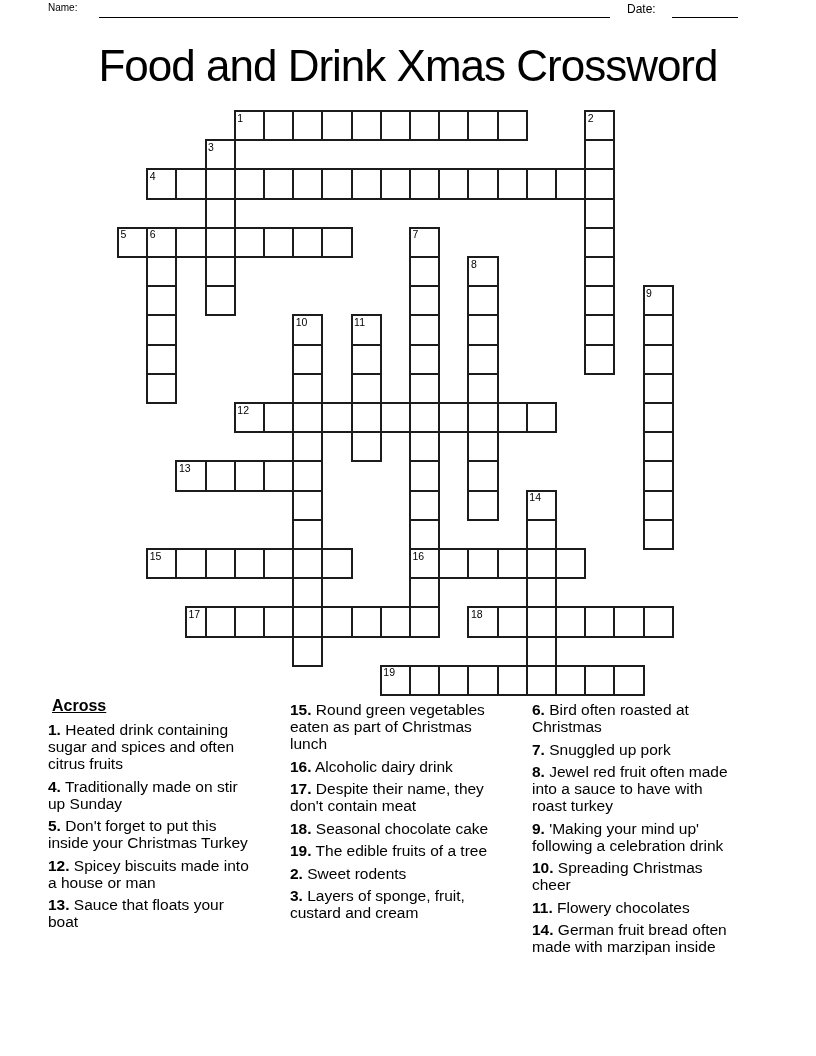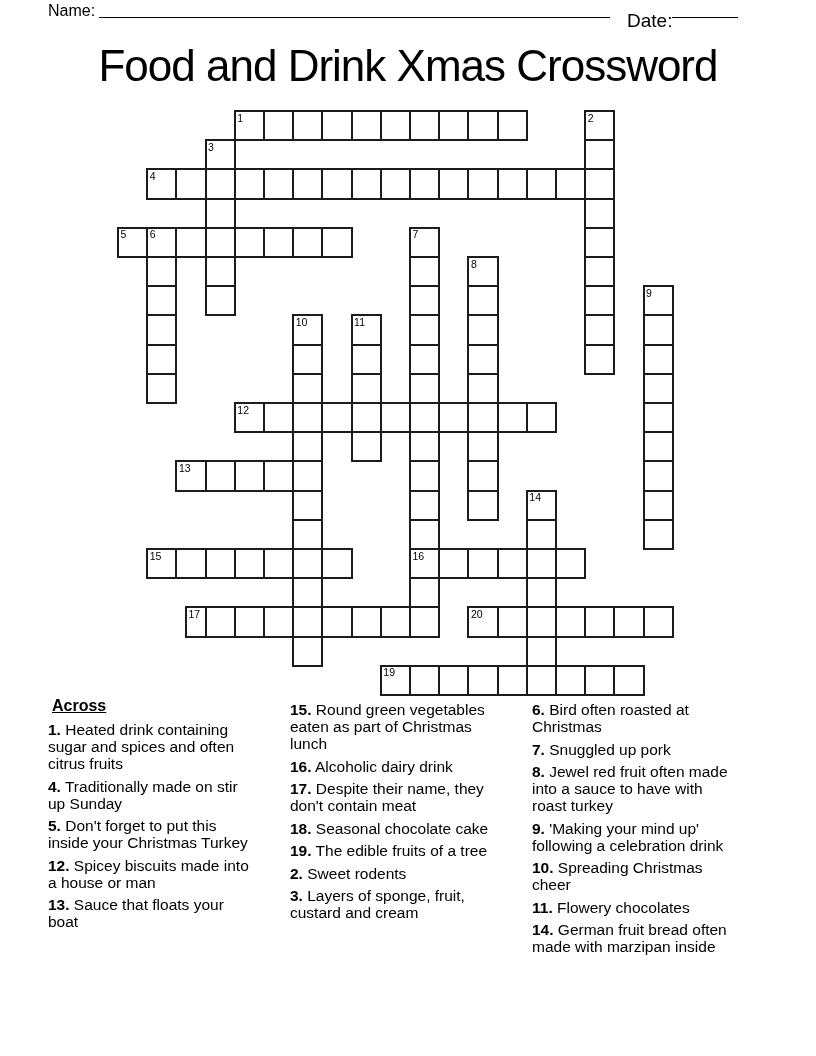--- a/index.html
+++ b/index.html
@@ -9,7 +9,7 @@
     overflow:hidden;
   }
   
-  .name-label{position:absolute;left:48px;top:2px;font-size:16px;}
+  .name-label{position:absolute;left:48px;top:2px;font-size:10px;}
   .name-line{position:absolute;left:99px;top:17px;width:511px;height:0;border-top:1.6px solid #000;}
   .date-label{position:absolute;left:627px;top:10px;font-size:19px;}
   .date-line{position:absolute;left:672px;top:17px;width:66px;height:0;border-top:1.6px solid #000;}

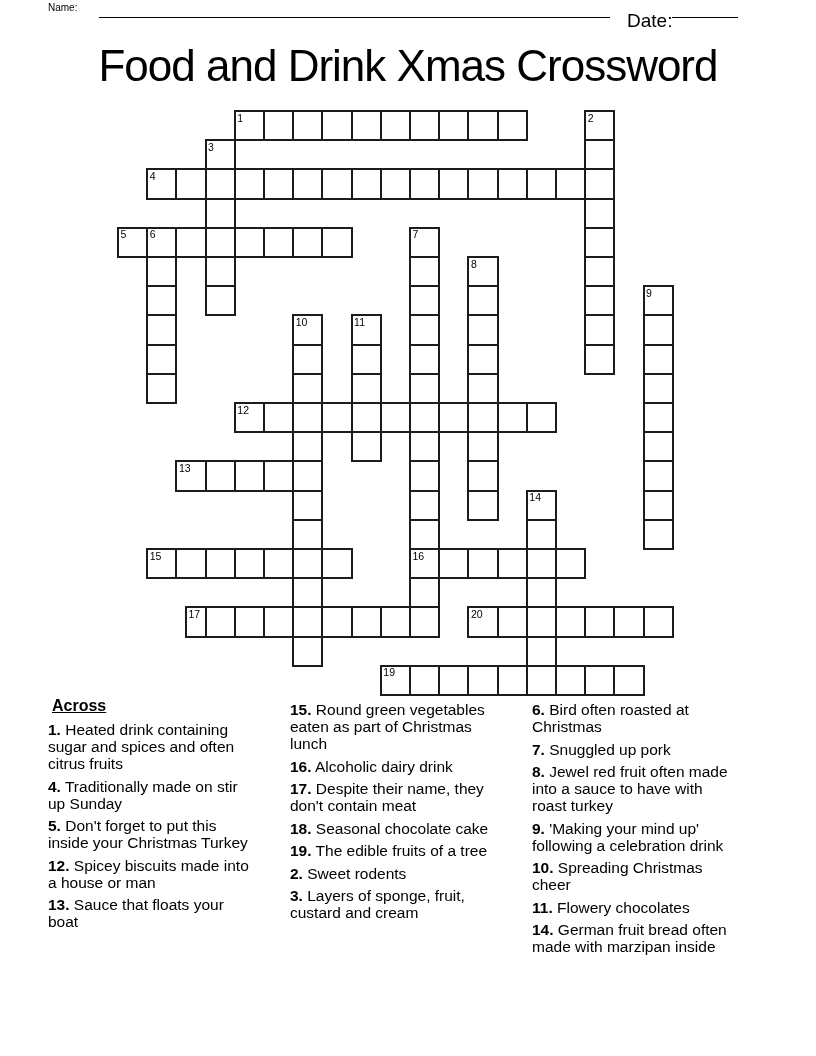--- a/index.html
+++ b/index.html
@@ -11,7 +11,7 @@
   
   .name-label{position:absolute;left:48px;top:2px;font-size:10px;}
   .name-line{position:absolute;left:99px;top:17px;width:511px;height:0;border-top:1.6px solid #000;}
-  .date-label{position:absolute;left:627px;top:10px;font-size:19px;}
+  .date-label{position:absolute;left:627px;top:2px;font-size:12px;}
   .date-line{position:absolute;left:672px;top:17px;width:66px;height:0;border-top:1.6px solid #000;}
   
   .title{

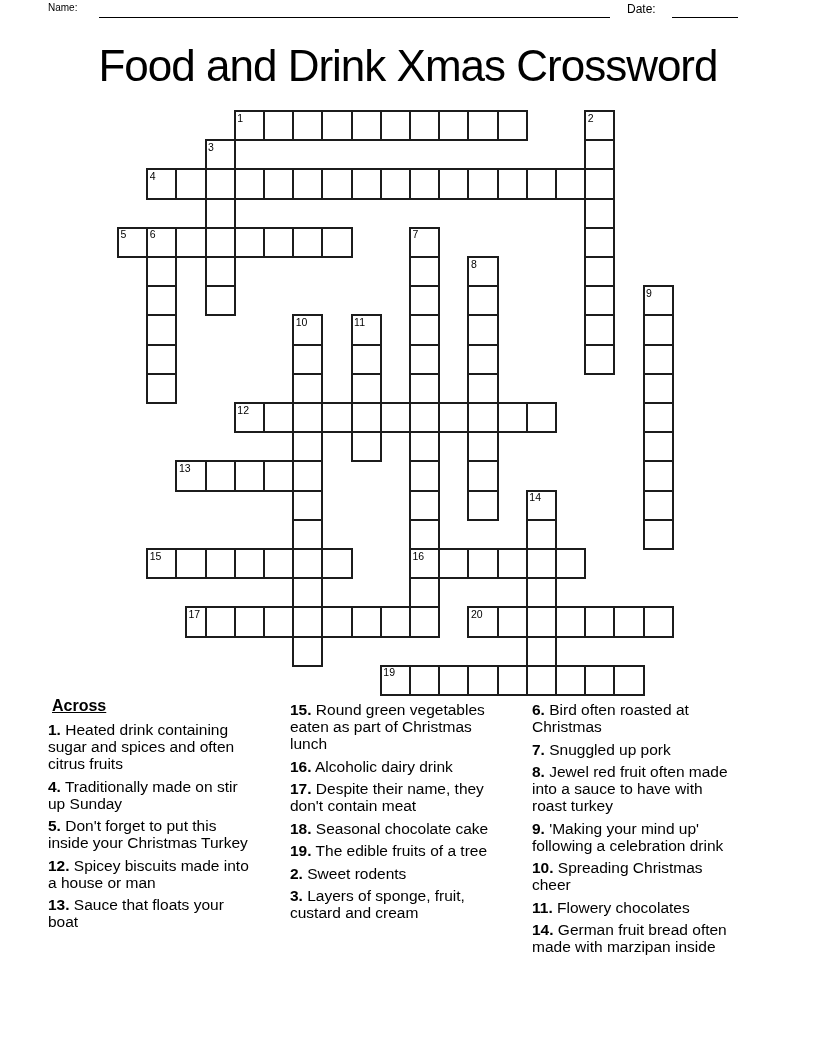--- a/index.html
+++ b/index.html
@@ -222,7 +222,7 @@
       <div class="cell" style="left: 233.6px; top: 496.4px;"></div>
       <div class="cell" style="left: 262.8px; top: 496.4px;"></div>
       <div class="cell" style="left: 350.4px; top: 496.4px;">
-        <span class="cell-num">20</span>
+        <span class="cell-num">18</span>
       </div>
       <div class="cell" style="left: 379.6px; top: 496.4px;"></div>
       <div class="cell" style="left: 438px; top: 496.4px;"></div>

